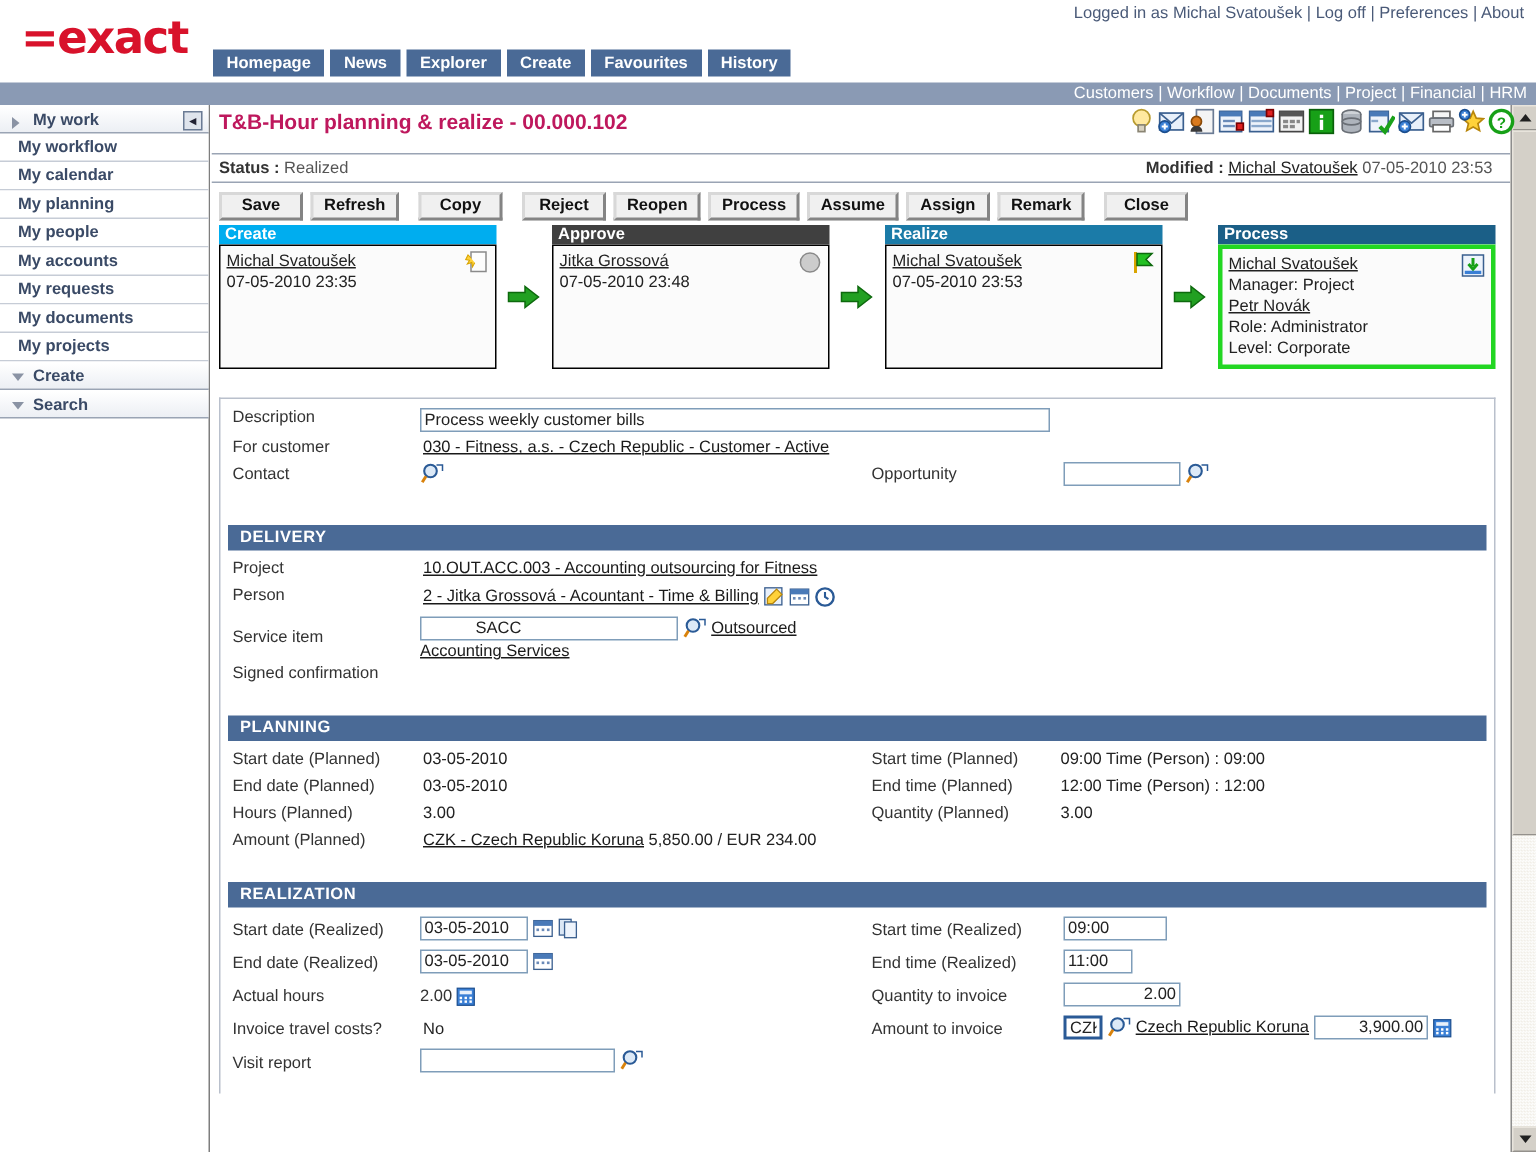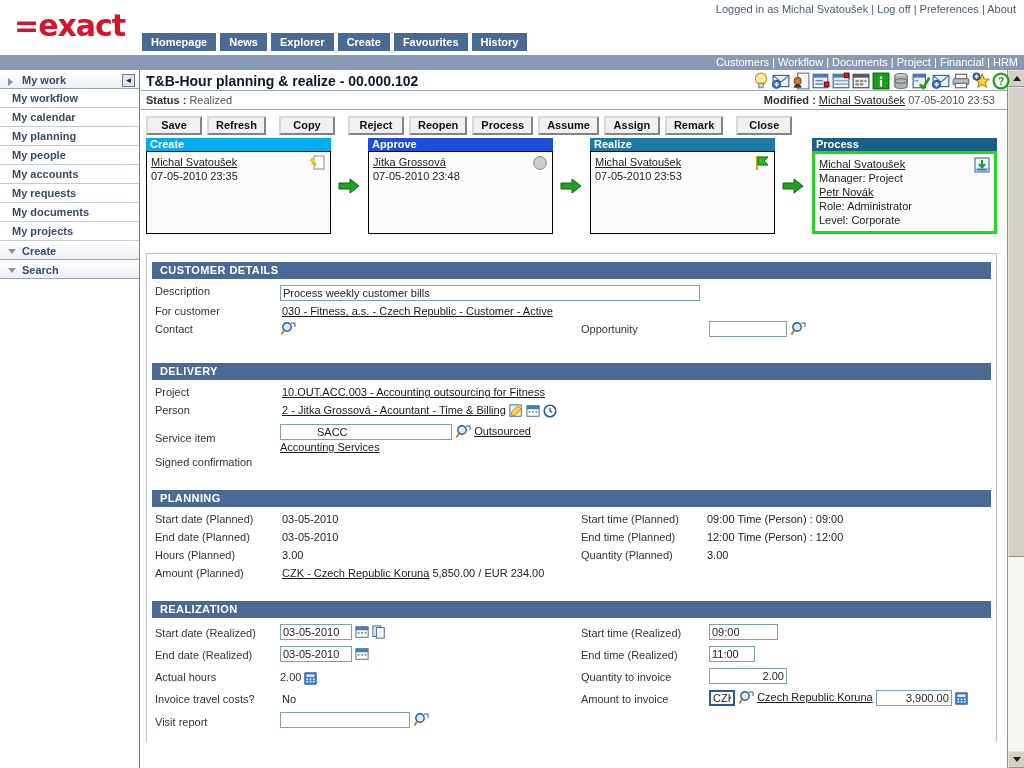--- a/index.html
+++ b/index.html
@@ -97,8 +97,8 @@
     overflow: hidden;
   }
   #doctitle {
-    height: 21px; line-height: 22px;
-    font-size: 14px; font-weight: bold; color: #0f172a;
+    height: 33px; line-height: 22px;
+    font-size: 14px; font-weight: bold; color: #be185d;
     padding-left: 5px;
     border-bottom: 1px solid #9aa4b4;
   }

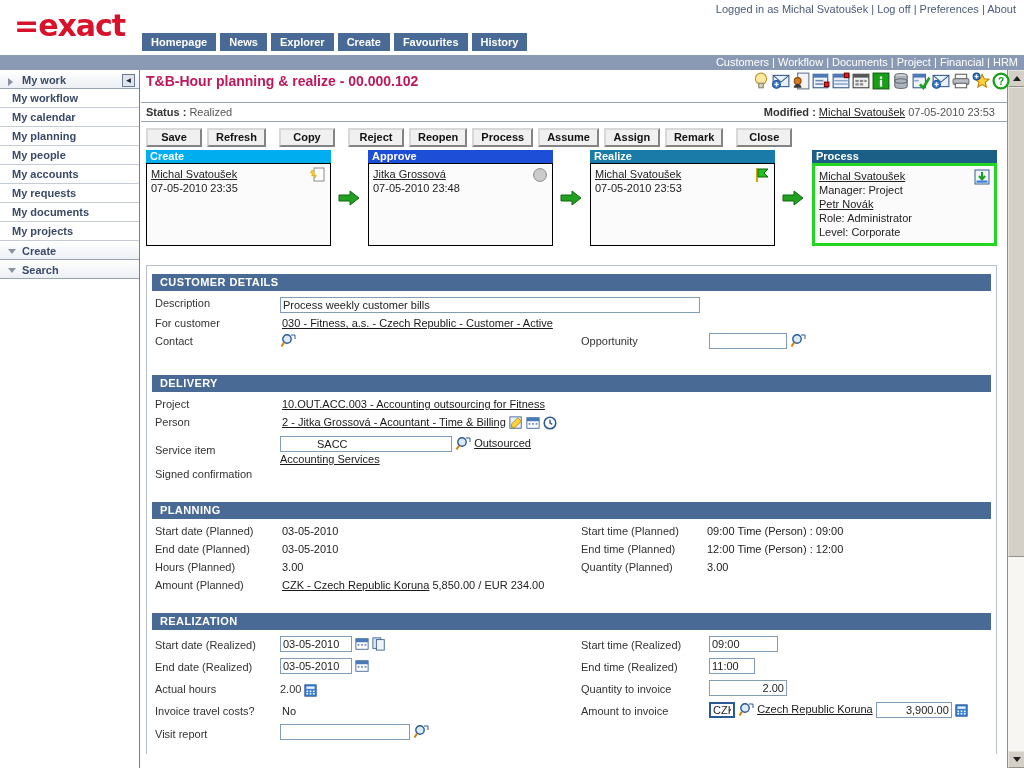--- a/index.html
+++ b/index.html
@@ -409,7 +409,7 @@
       </svg>
 
     <div class="wfbox" style="left:222px;">
-      <div class="wfhead" style="background:#1d4ed8;">Approve</div>
+      <div class="wfhead" style="background:#404040;">Approve</div>
       <div class="wfbody">
         <a href="#">Jitka Grossová</a><br>
         <span>07-05-2010 23:48</span>

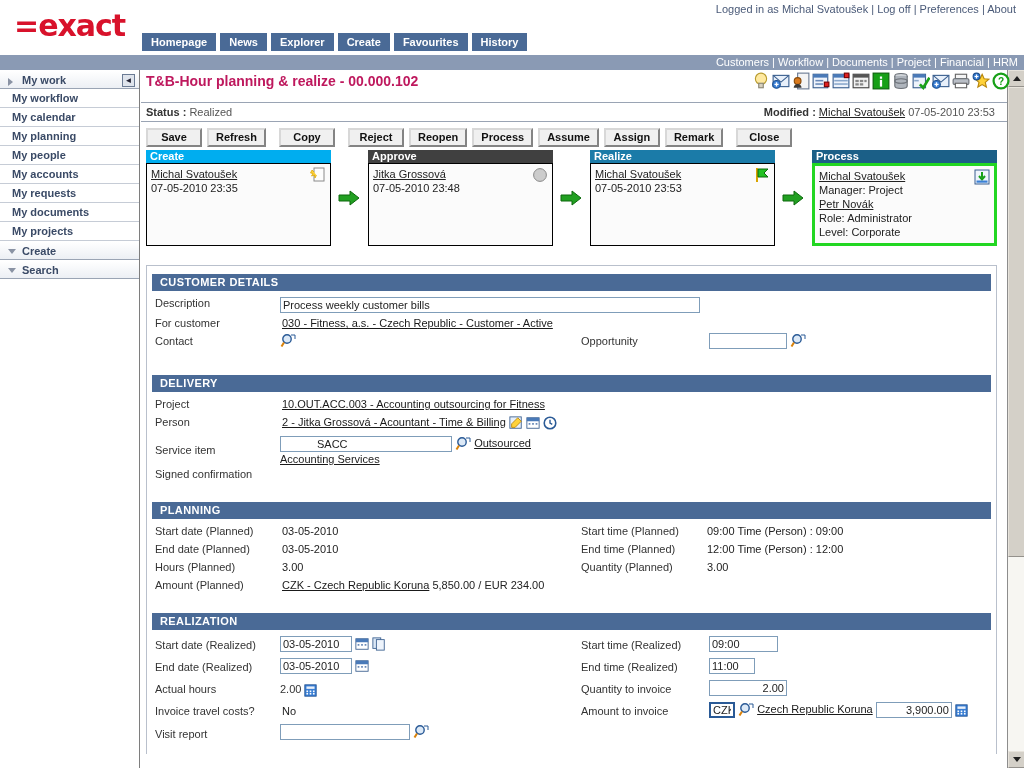--- a/index.html
+++ b/index.html
@@ -456,7 +456,6 @@
 
   <div id="formpanel">
 
-    <div class="sechead">CUSTOMER DETAILS</div>
     <div class="secbody">
       <div class="frow" style="height:20px;">
         <span class="flabel">Description</span>

